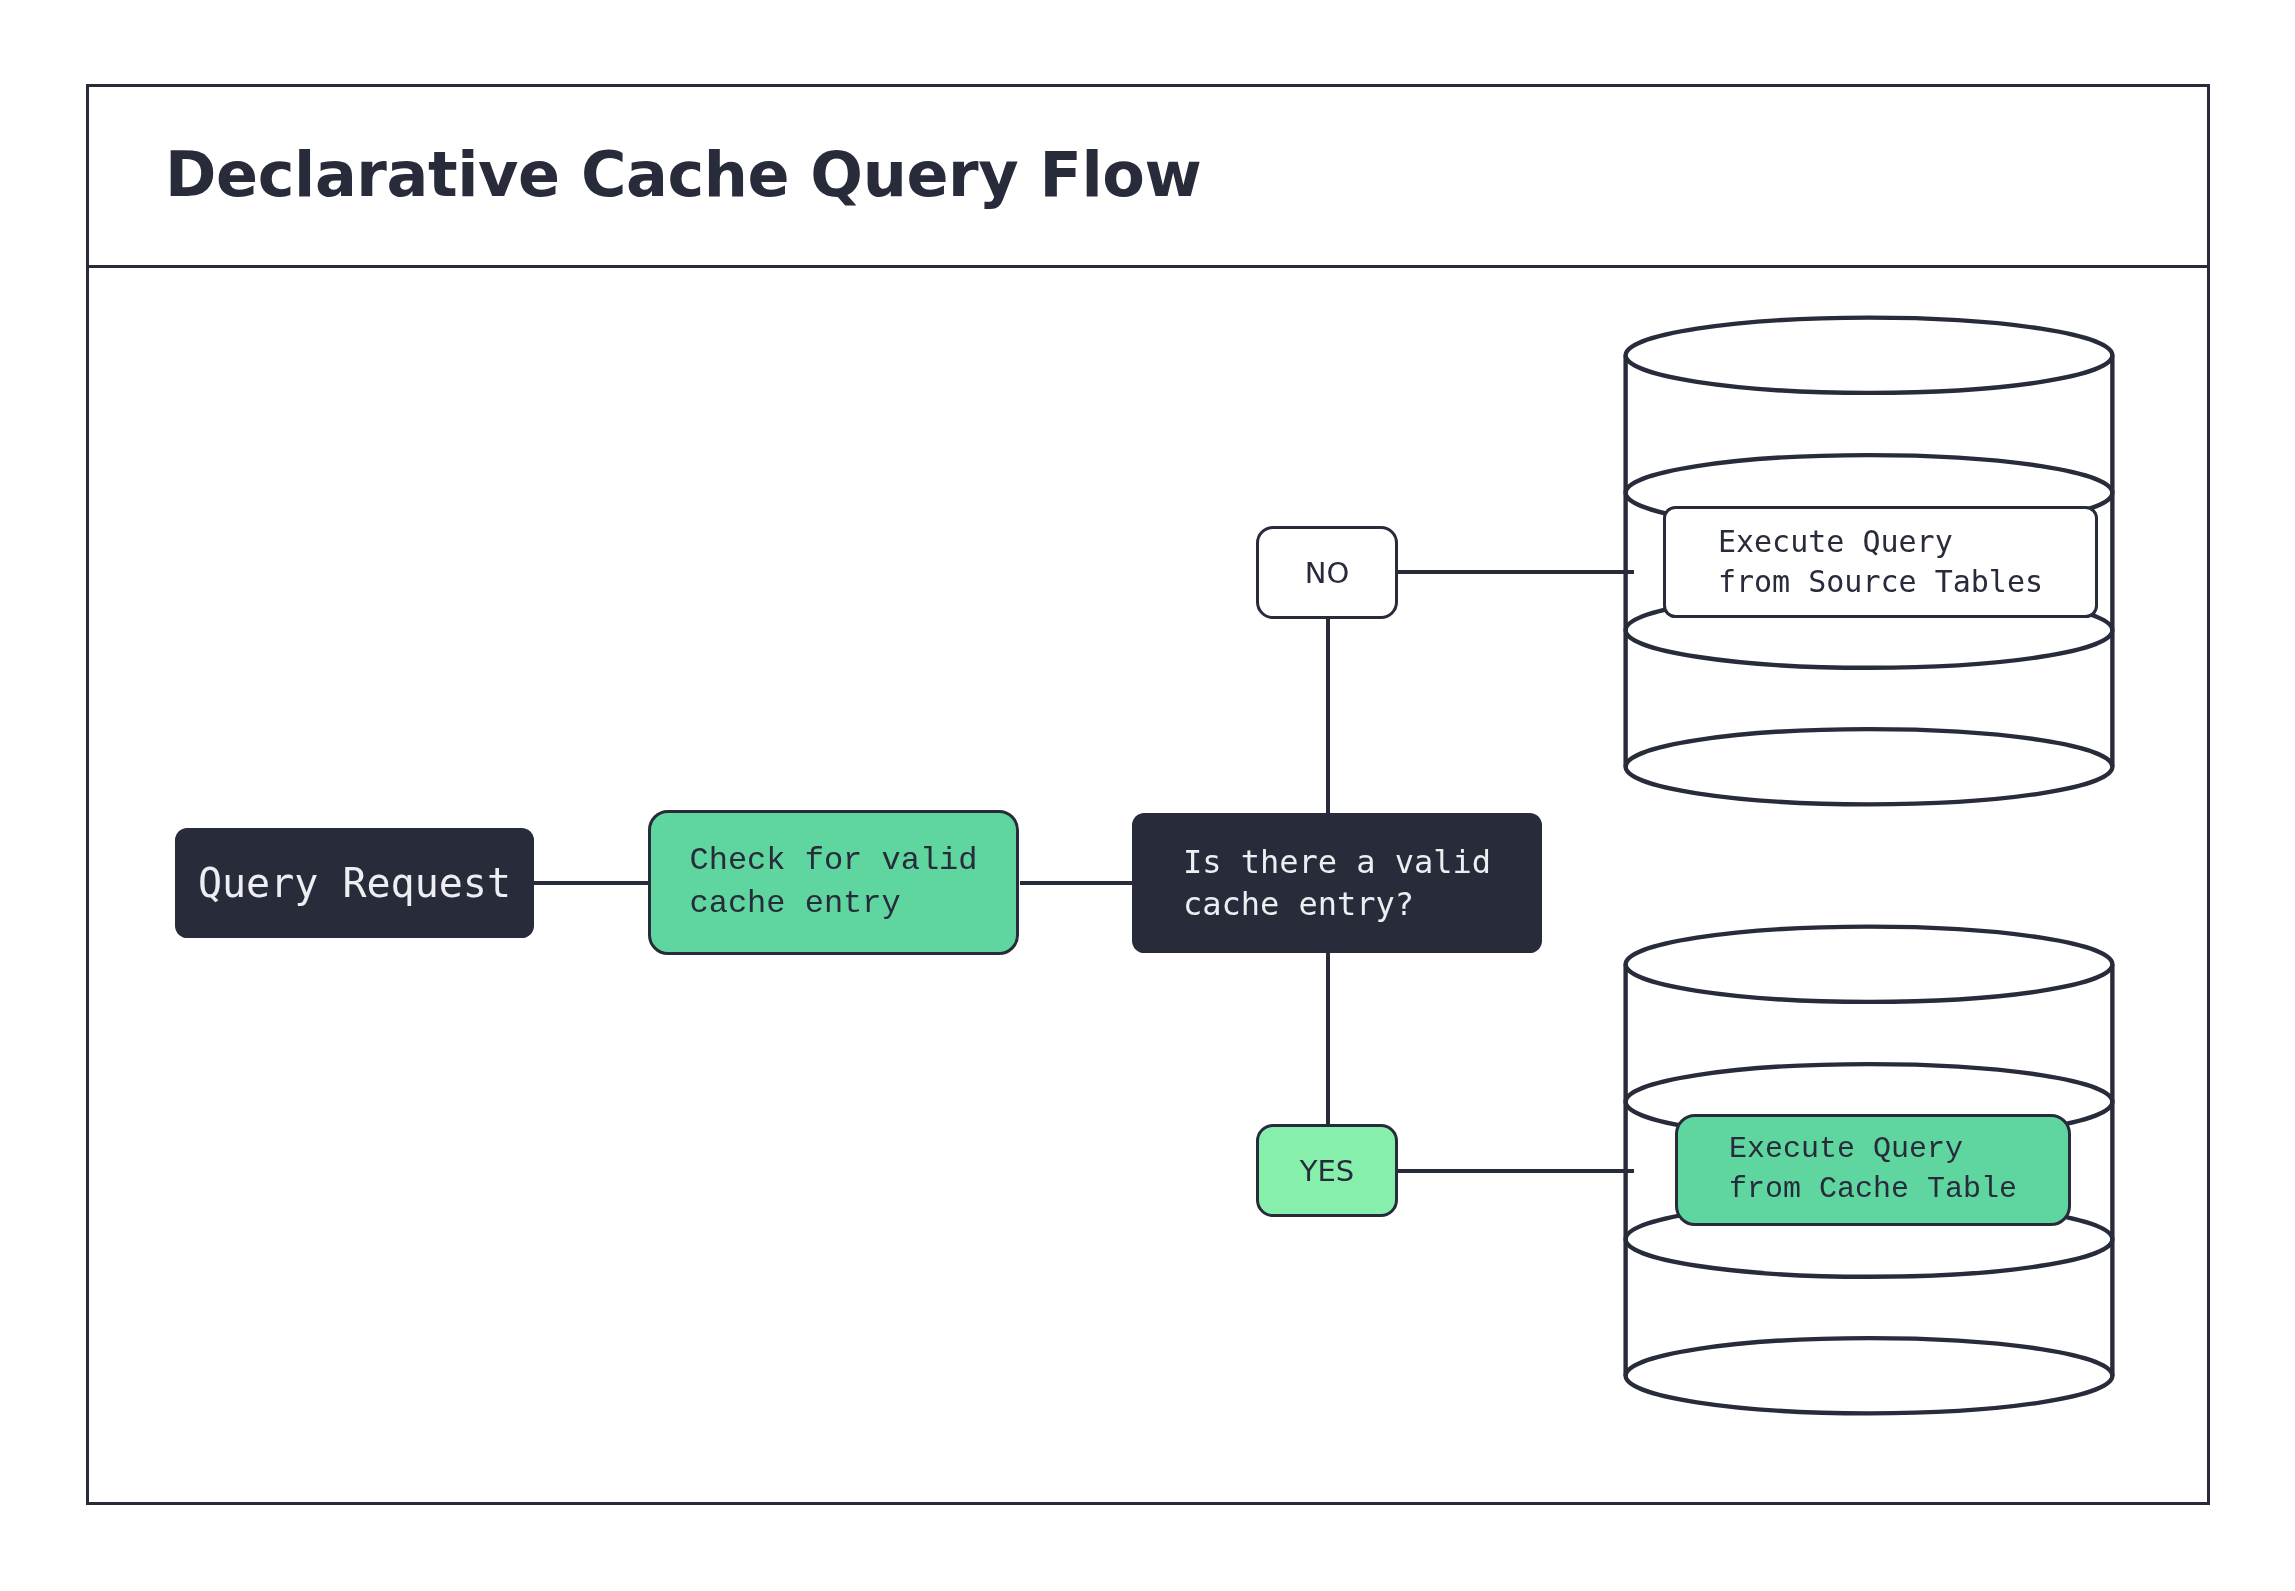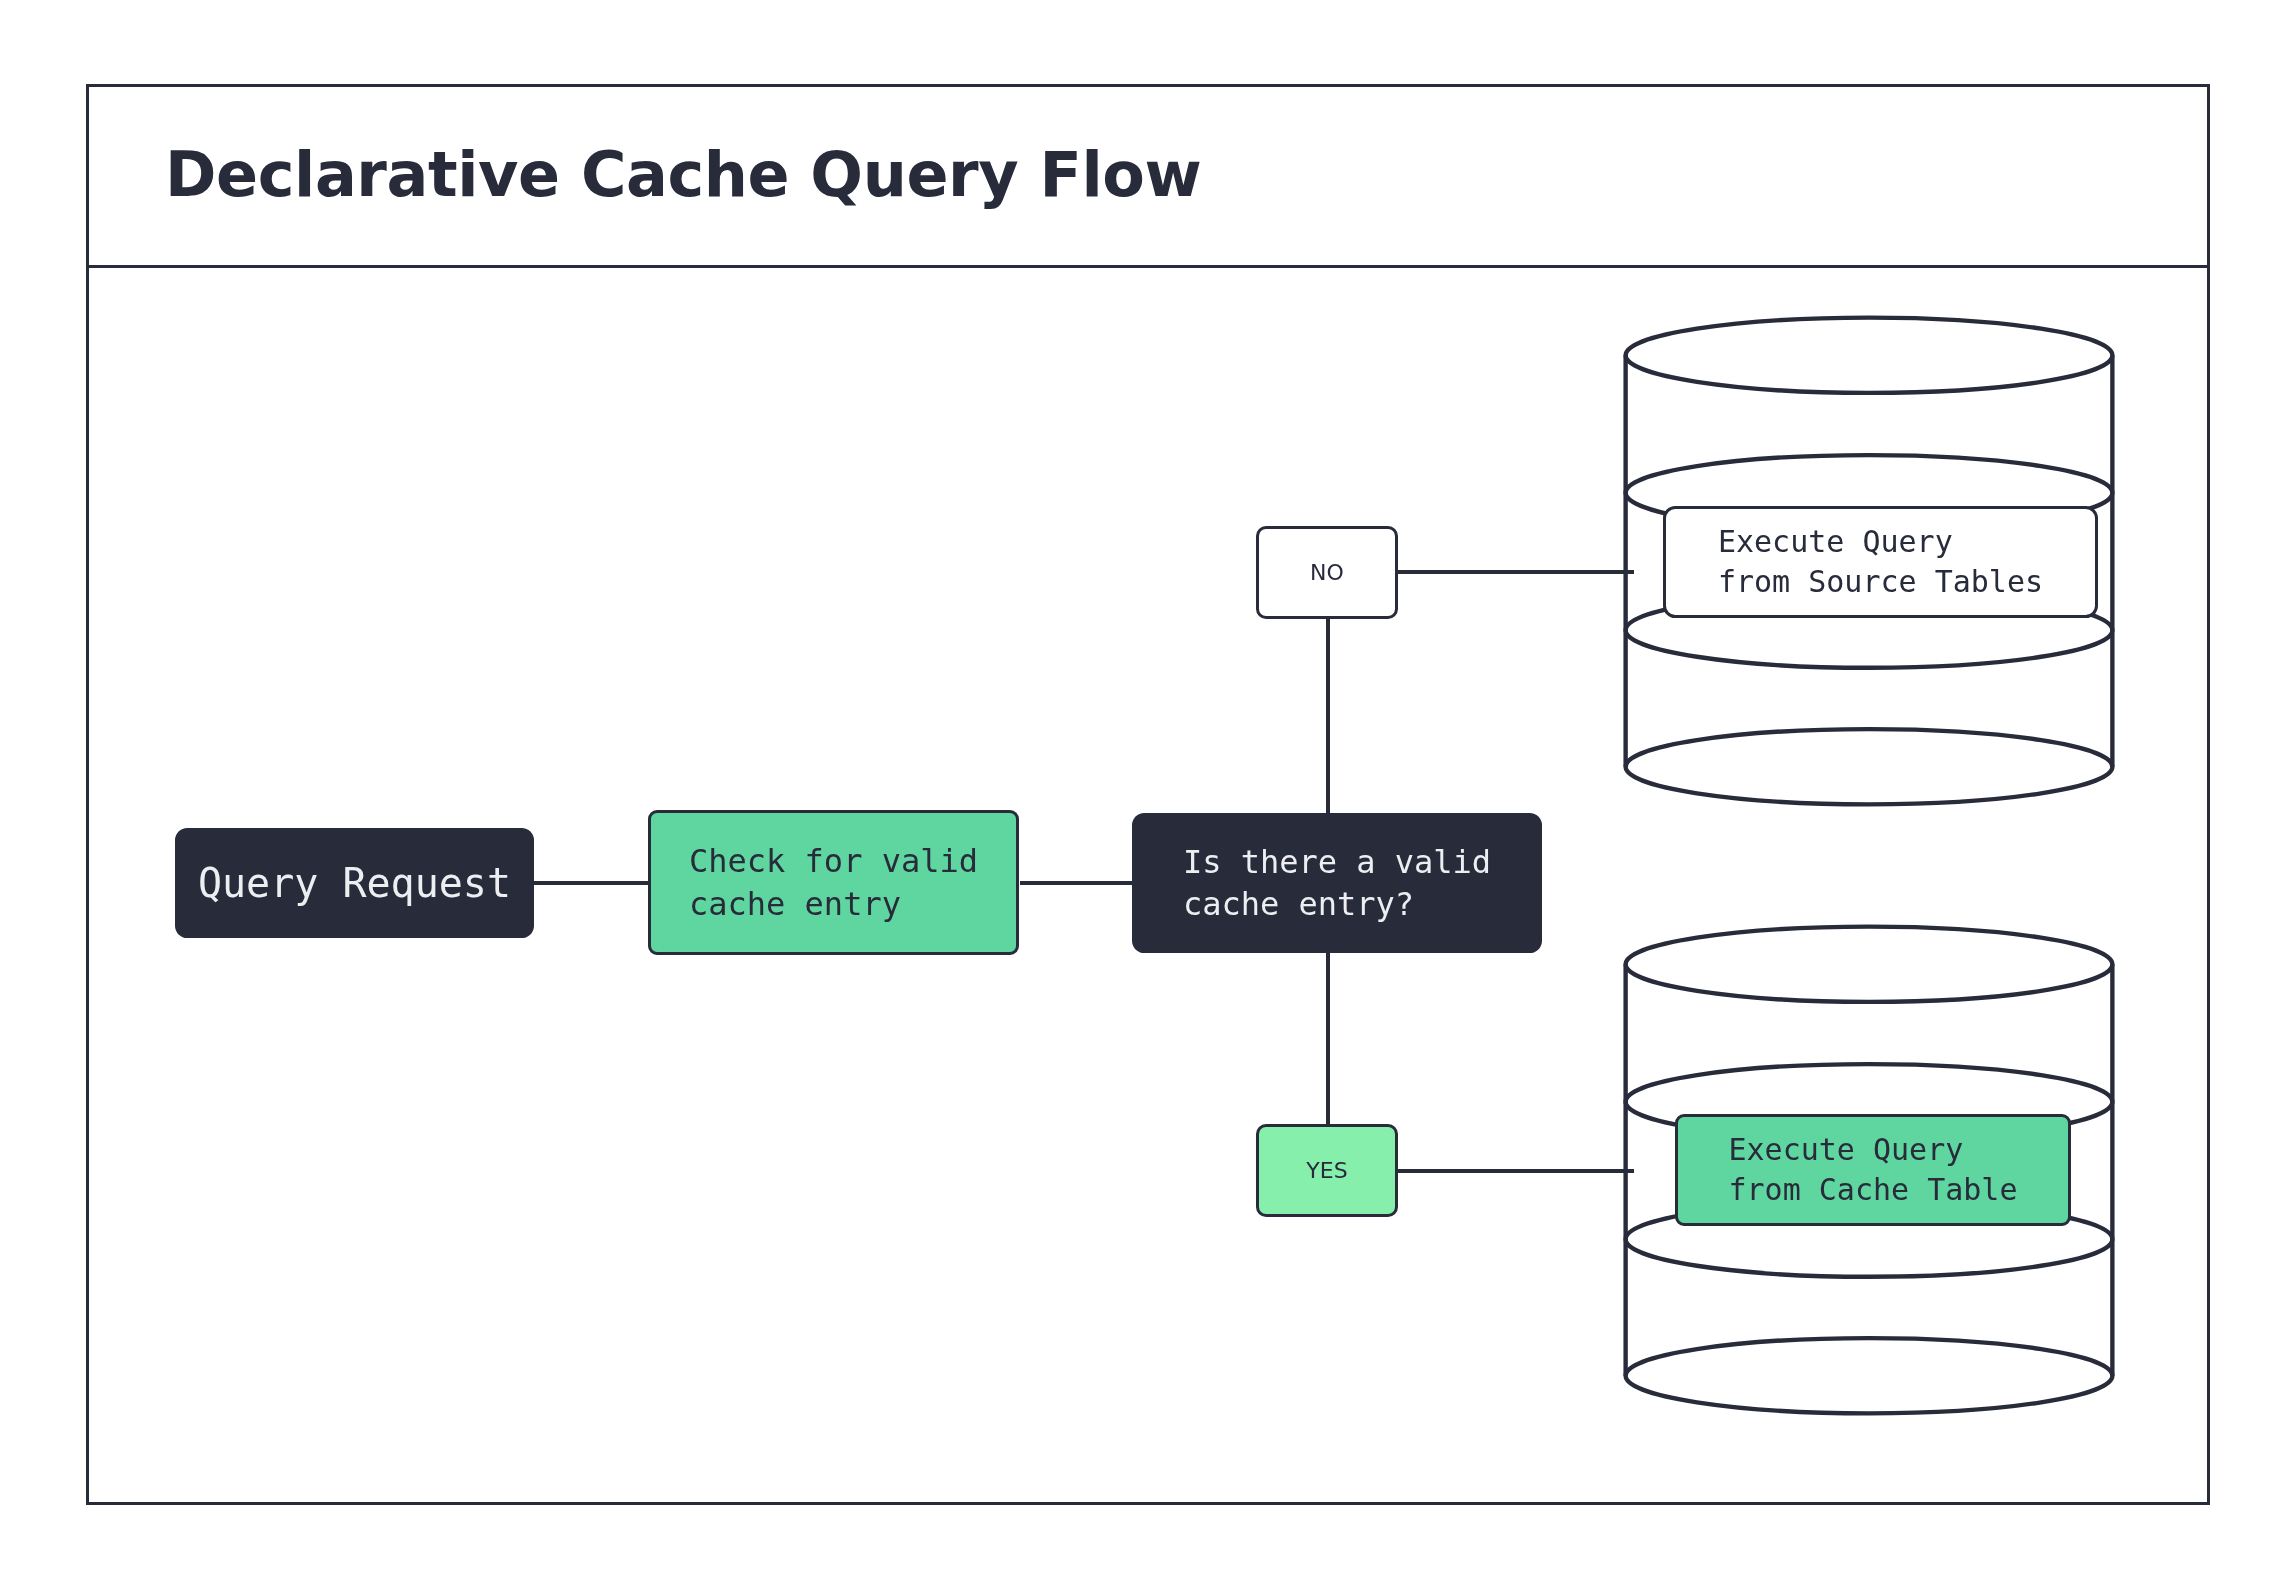--- a/index.html
+++ b/index.html
@@ -108,9 +108,9 @@
     align-items: center;
     justify-content: center;
     font-family: "DejaVu Sans", sans-serif;
-    font-size: 22px;
-    color: #272B3A;
-    border-radius: 10px;
+    font-size: 29px;
+    color: #272B3A;
+    border-radius: 17px;
     border: 3.5px solid #272B3A;
   }
   #label-no  { left: 1256px; top: 526px;  width: 142px; height: 93px; background: #FFFFFF; }

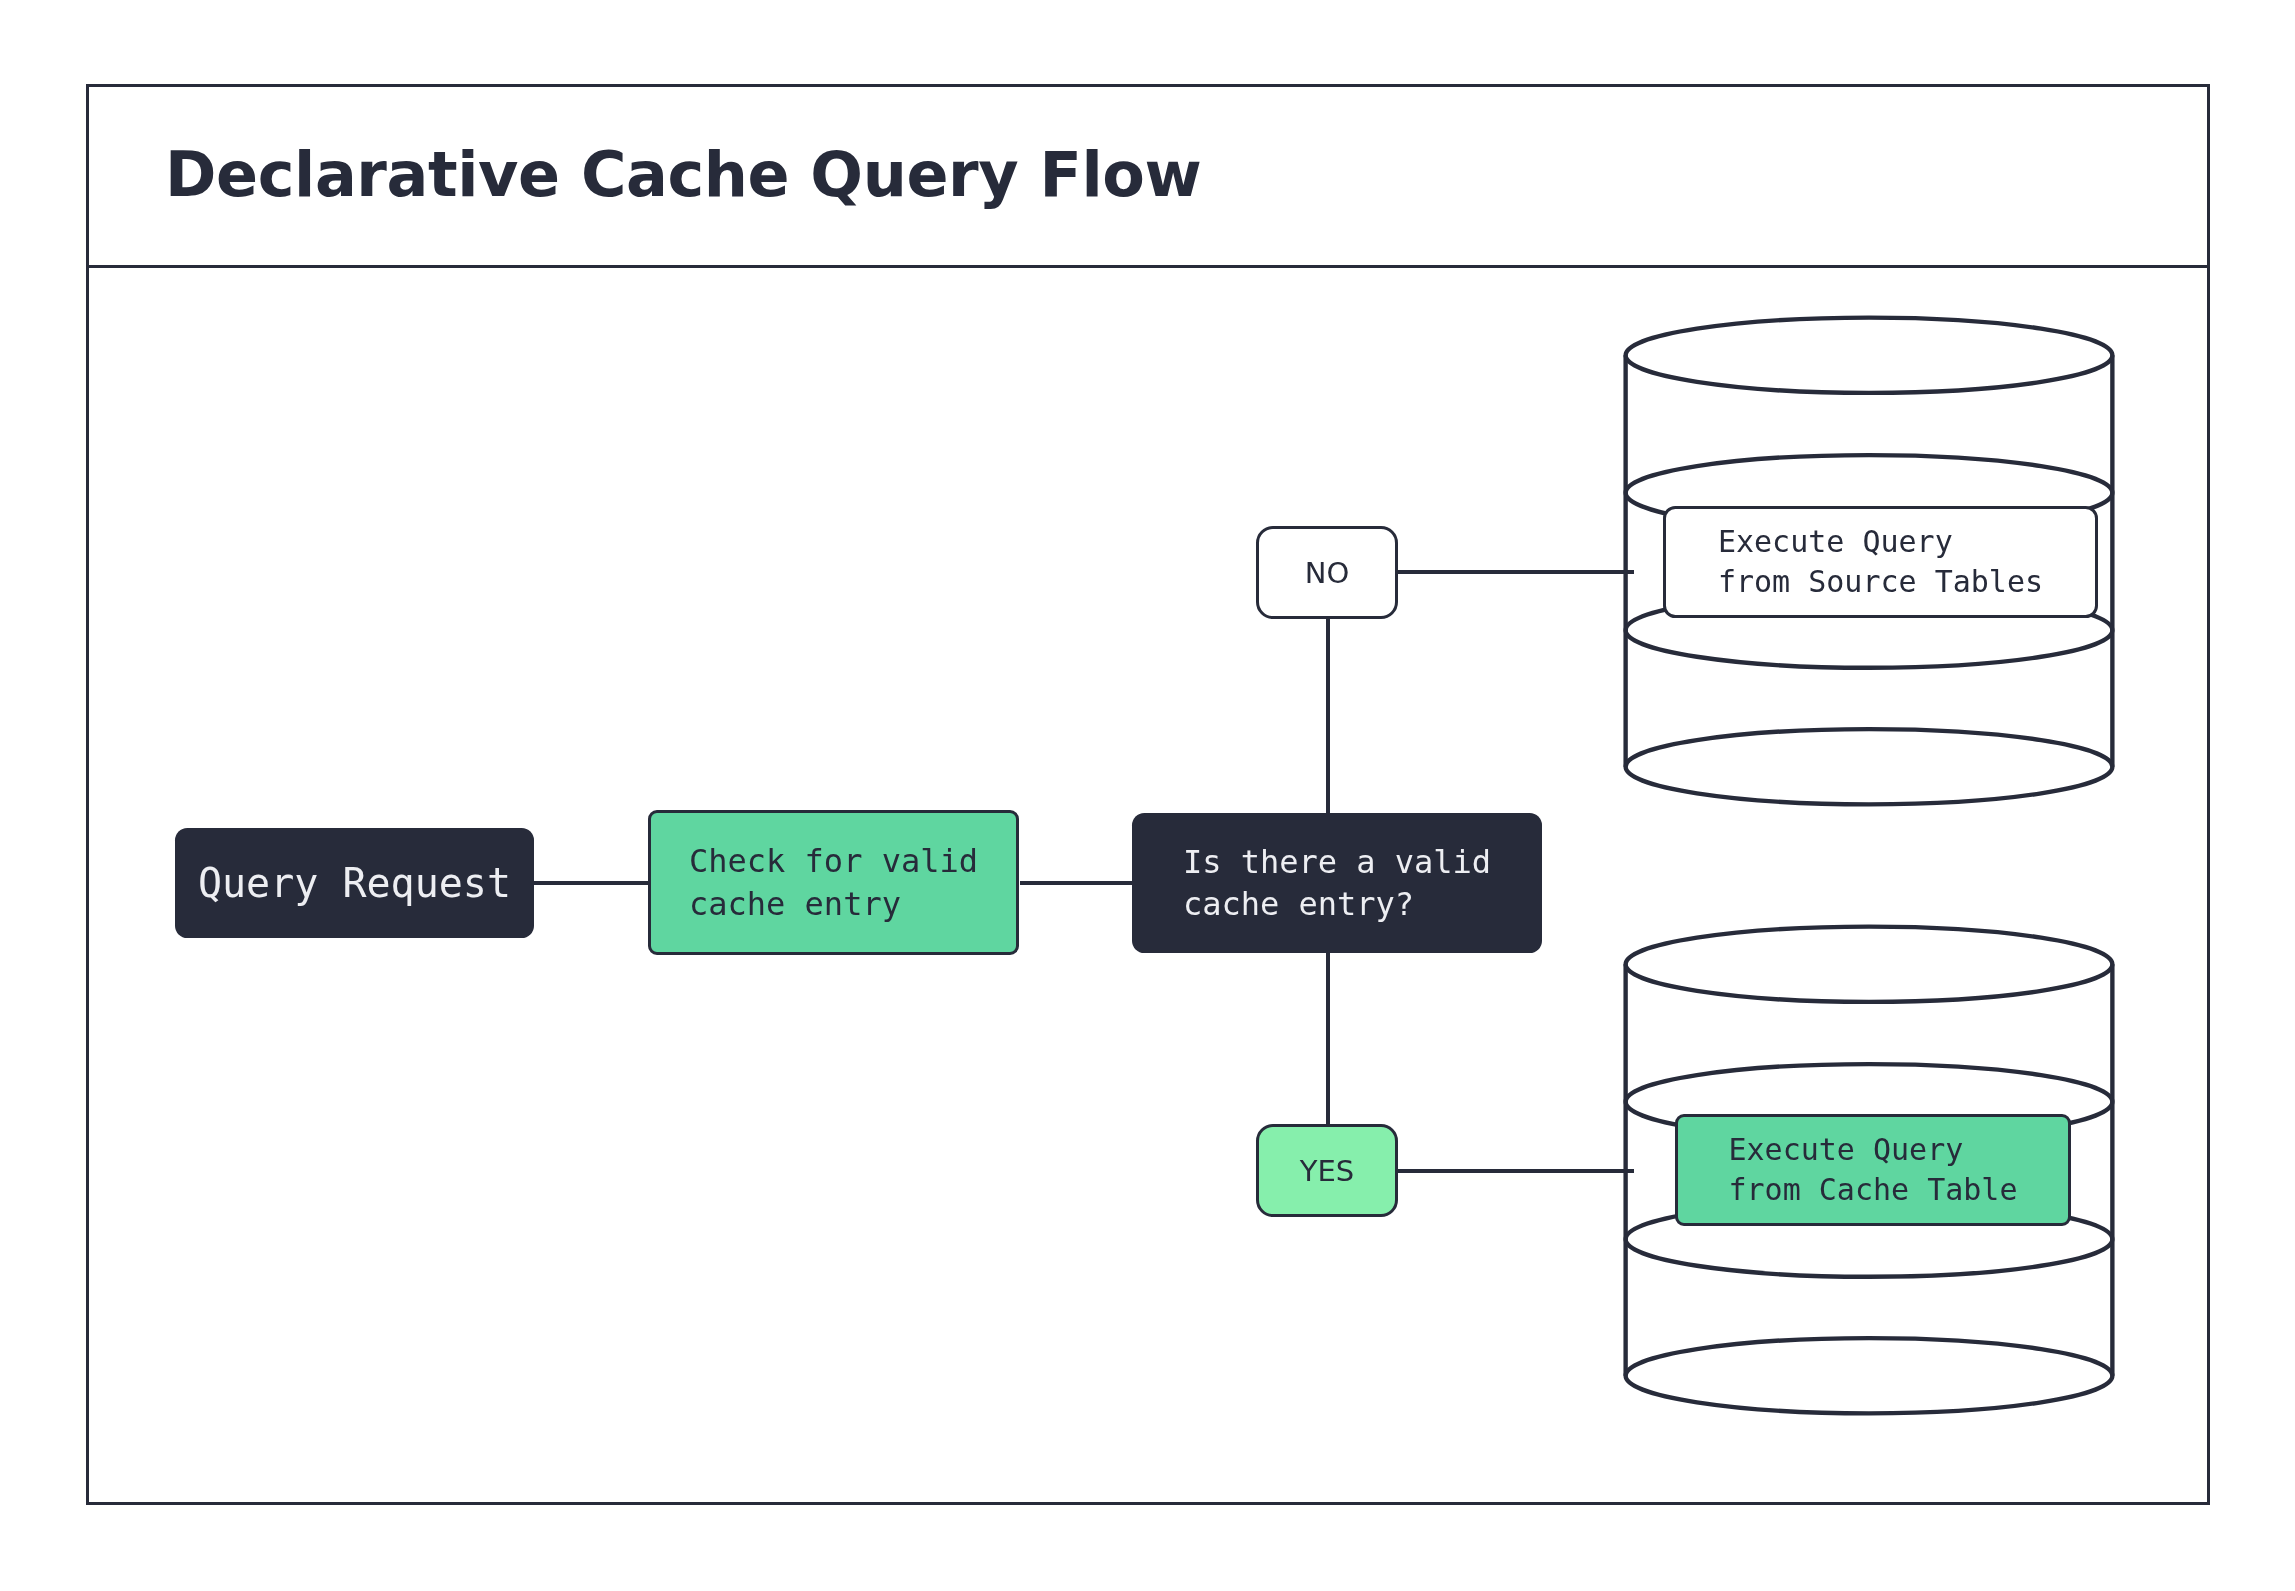--- a/index.html
+++ b/index.html
@@ -74,7 +74,8 @@
     background: #5FD6A0;
     color: #272B3A;
     border: 3.5px solid #272B3A;
-    border-radius: 9px;
+    border-radius: 20px;
+    font-family: Liberation Mono, monospace;
   }
   .node-white {
     background: #FFFFFF;

